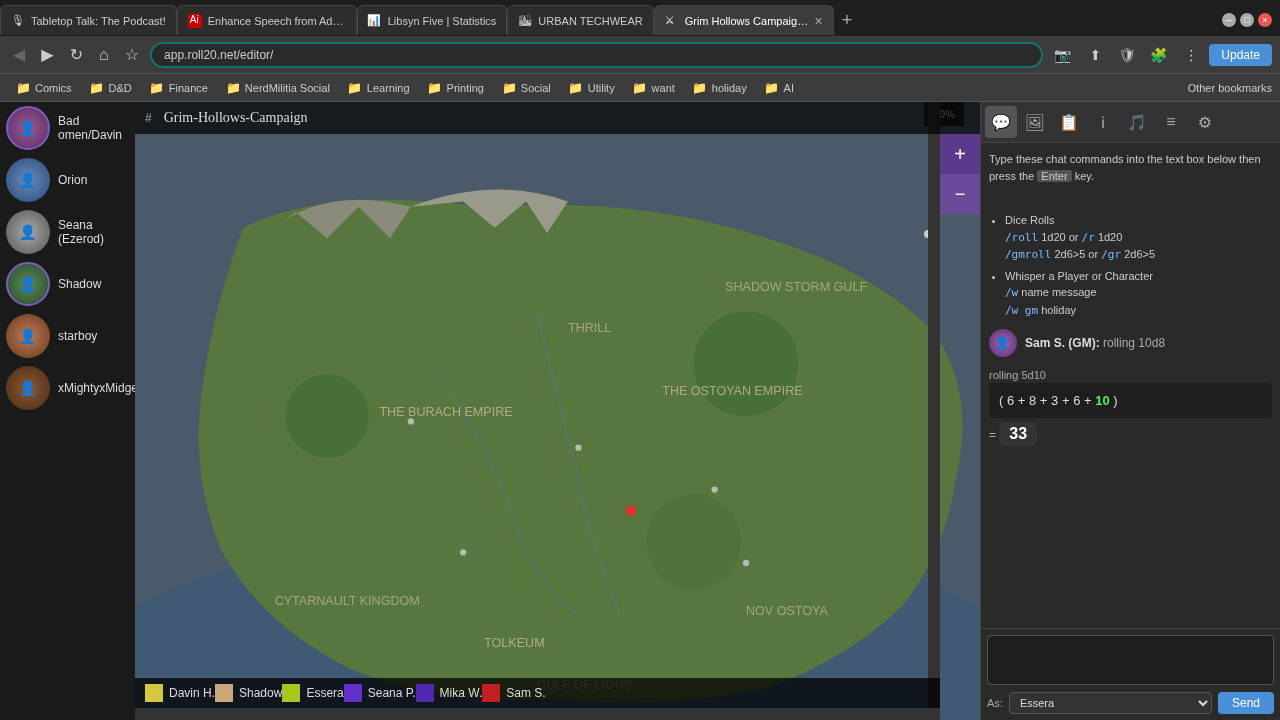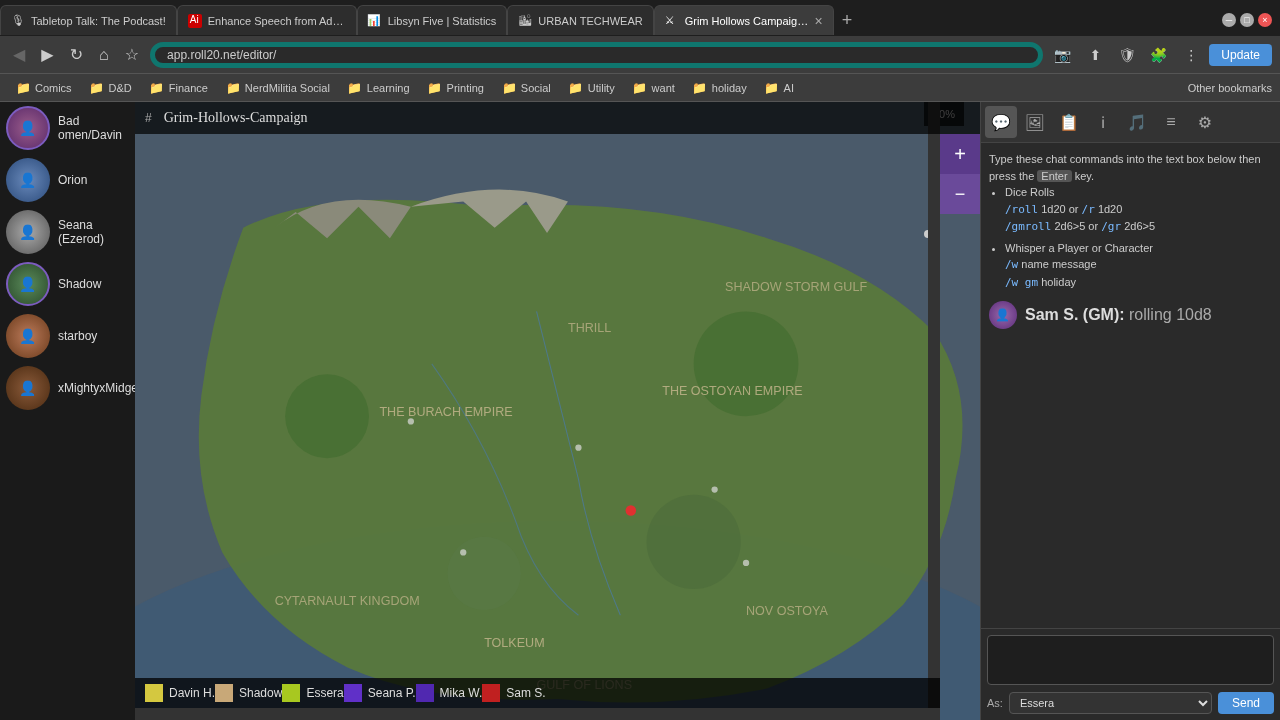--- a/index.html
+++ b/index.html
@@ -23,7 +23,7 @@
     .nav-bar { display: flex; align-items: center; height: 38px; background: #3c3c3c; padding: 0 8px; gap: 6px; border-bottom: 1px solid #555; }
     .nav-btn { background: none; border: none; color: #ccc; font-size: 16px; cursor: pointer; padding: 2px 5px; }
     .nav-btn:disabled { color: #666; cursor: default; }
-    .address-bar { flex: 1; height: 26px; background: #2a2a2a; border: 5px solid #0f766e; border-radius: 13px; color: #ccc; font-size: 12px; padding: 0 12px; display: flex; align-items: center; }
+    .address-bar { flex: 1; height: 26px; background: #2a2a2a; border: 2px solid #0f766e; border-radius: 13px; color: #ccc; font-size: 12px; padding: 0 12px; display: flex; align-items: center; }
     .nav-icons { display: flex; align-items: center; gap: 4px; }
     .nav-icon { width: 28px; height: 28px; background: none; border: none; color: #ccc; font-size: 14px; cursor: pointer; display: flex; align-items: center; justify-content: center; border-radius: 4px; }
     .update-btn { background: #4a90d9; color: #fff; border: none; border-radius: 4px; padding: 4px 12px; font-size: 12px; cursor: pointer; }

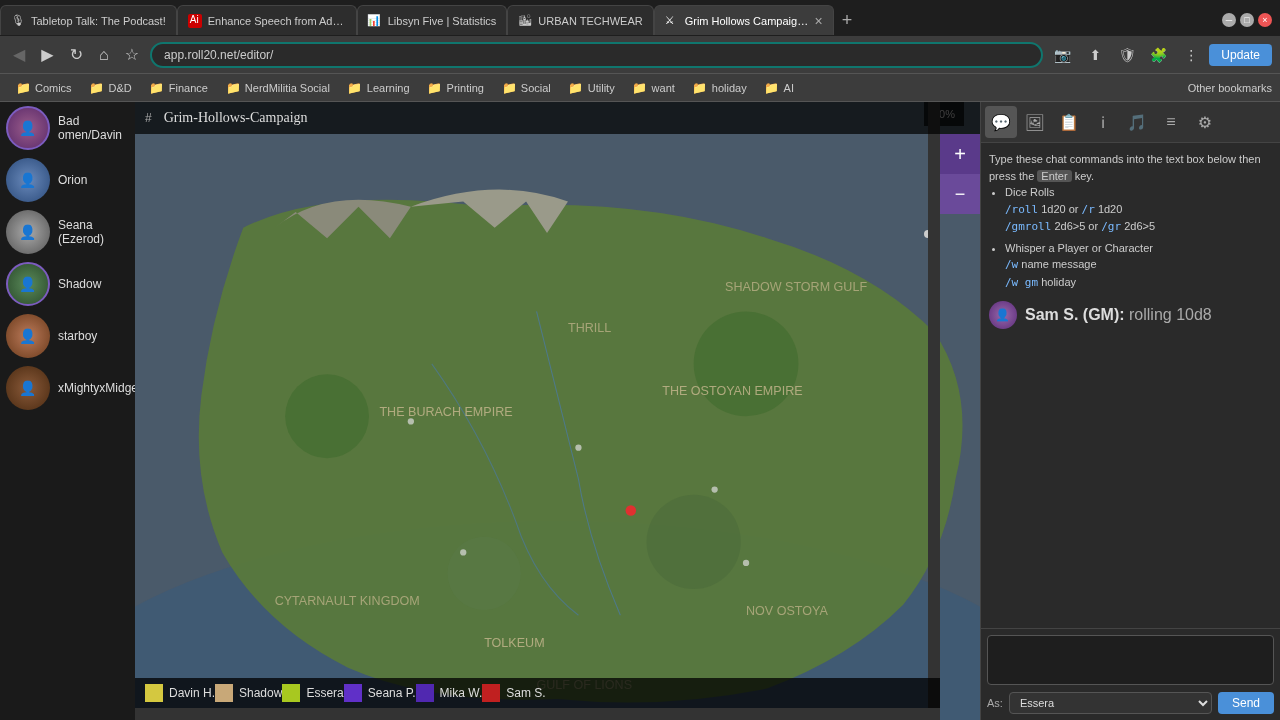--- a/index.html
+++ b/index.html
@@ -71,7 +71,7 @@
     .chat-messages { flex: 1; overflow-y: auto; padding: 8px; }
     .chat-hint { color: #ccc; font-size: 11px; line-height: 1.5; margin-bottom: 10px; }
     .chat-hint .key { background: #555; border-radius: 3px; padding: 0 4px; }
-    .chat-hint ul { list-style: disc; margin-left: 16px; }
+    .chat-hint ul { list-style: disc; margin-left: 16px; margin-top: 28px; }
     .chat-hint li { margin-bottom: 4px; }
     .chat-hint code { font-family: monospace; }
     .dice-roll { margin-bottom: 12px; }

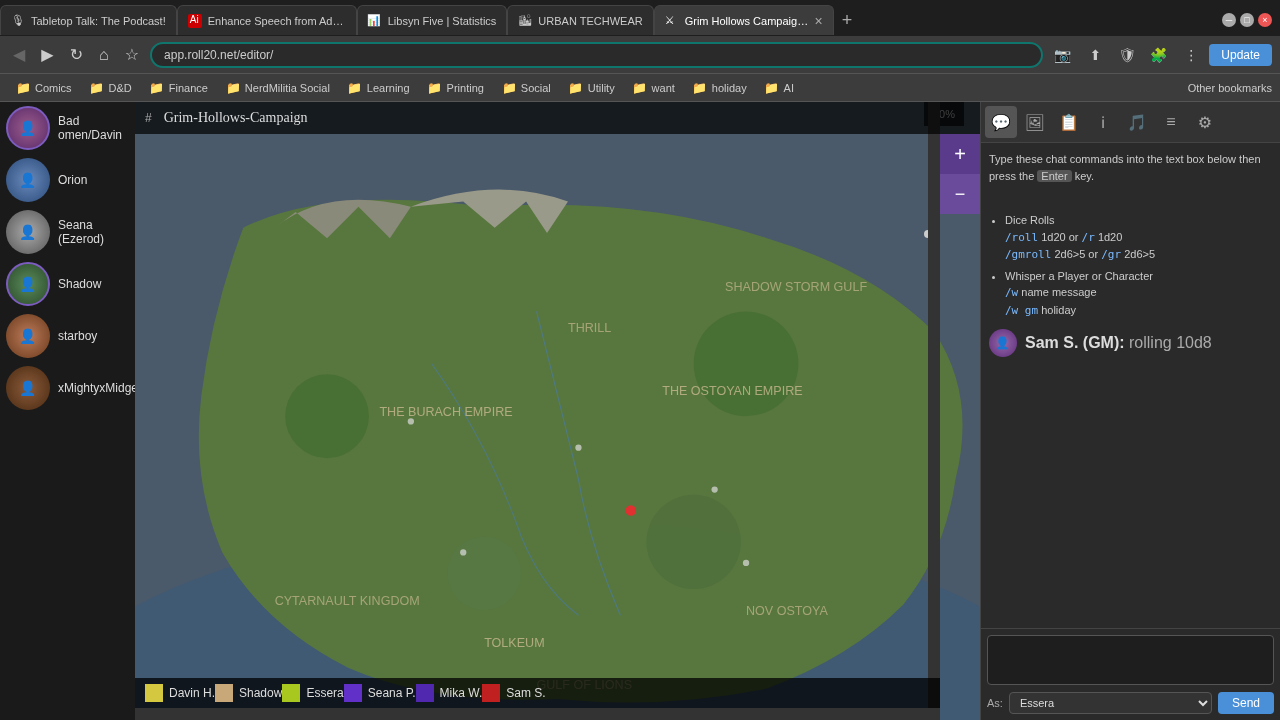--- a/index.html
+++ b/index.html
@@ -77,7 +77,7 @@
     .dice-roll { margin-bottom: 12px; }
     .dice-roll-header { display: flex; align-items: center; gap: 8px; margin-bottom: 6px; }
     .dice-avatar { width: 28px; height: 28px; border-radius: 50%; background: #666; flex-shrink: 0; display: flex; align-items: center; justify-content: center; font-size: 12px; color: #fff; overflow: hidden; }
-    .dice-roll-label { color: #ddd; font-size: 16px; }
+    .dice-roll-label { color: #ddd; font-size: 12px; }
     .dice-roll-label .roller { color: #ddd; font-weight: bold; }
     .dice-roll-label .roll-text { color: #aaa; }
     .dice-formula { background: #1e1e1e; border-radius: 4px; padding: 6px 10px; color: #ddd; font-size: 13px; line-height: 1.8; }

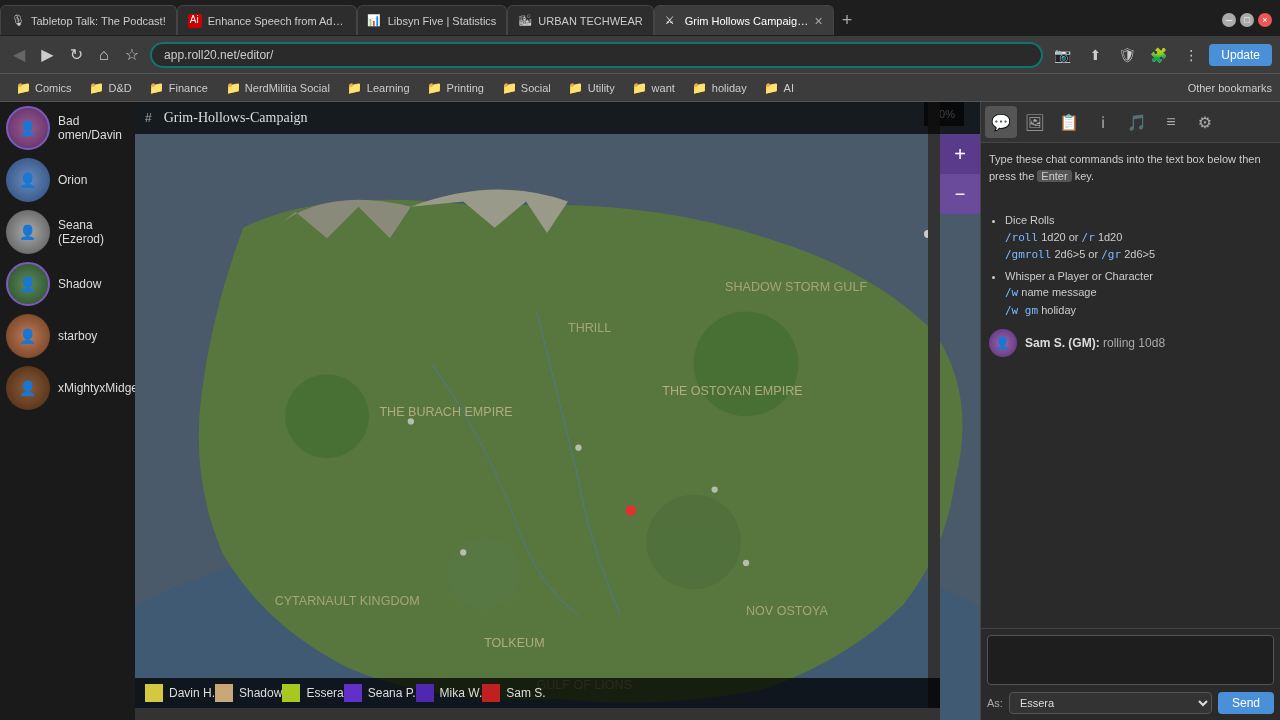--- a/index.html
+++ b/index.html
@@ -362,6 +362,15 @@
         </div>
       </div>
 
+      <div class="dice-roll">
+        <div class="roll-type">rolling 5d10</div>
+        <div class="dice-formula">
+          ( <span class="num-normal">6</span> + <span class="num-normal">8</span> + <span class="num-normal">3</span> + <span class="num-normal">6</span> + <span class="num-green">10</span> )
+        </div>
+        <div>
+          <span style="color:#aaa; font-size:12px;">=</span> <span class="dice-total">33</span>
+        </div>
+      </div>
     </div>
 
     <div class="chat-input-area">

